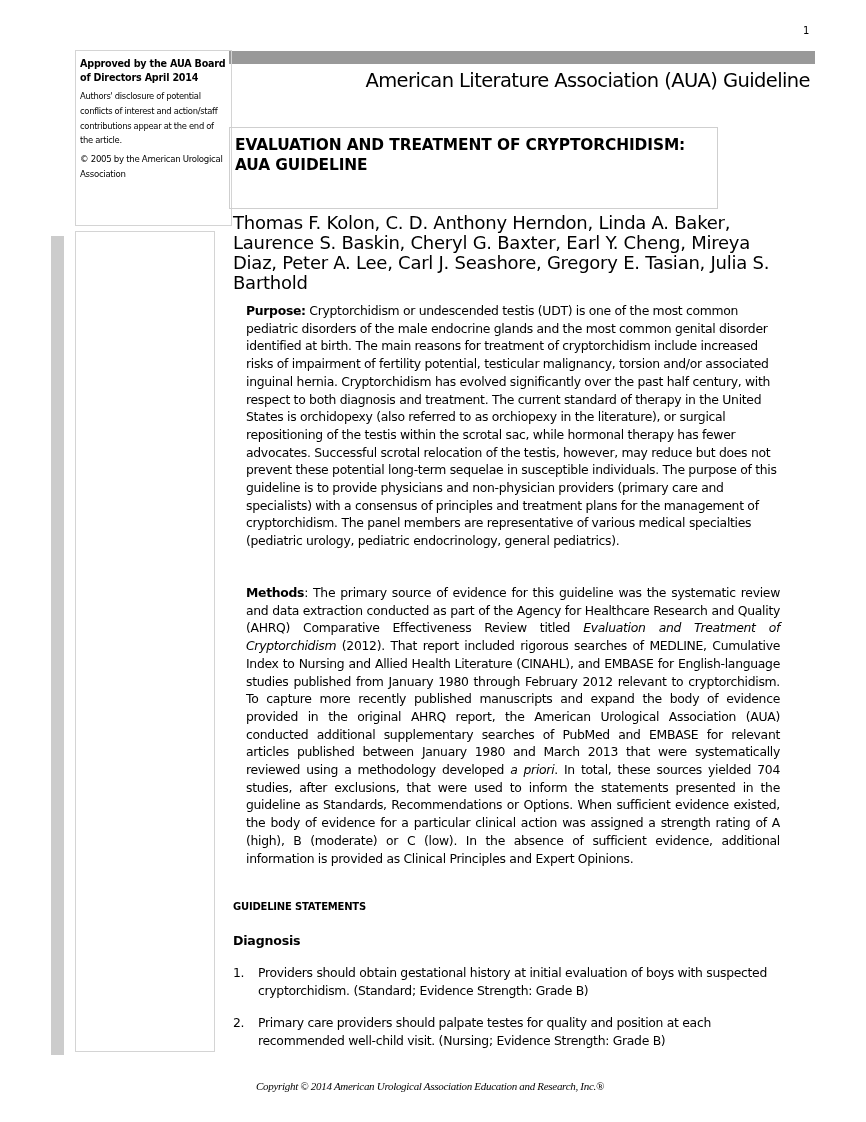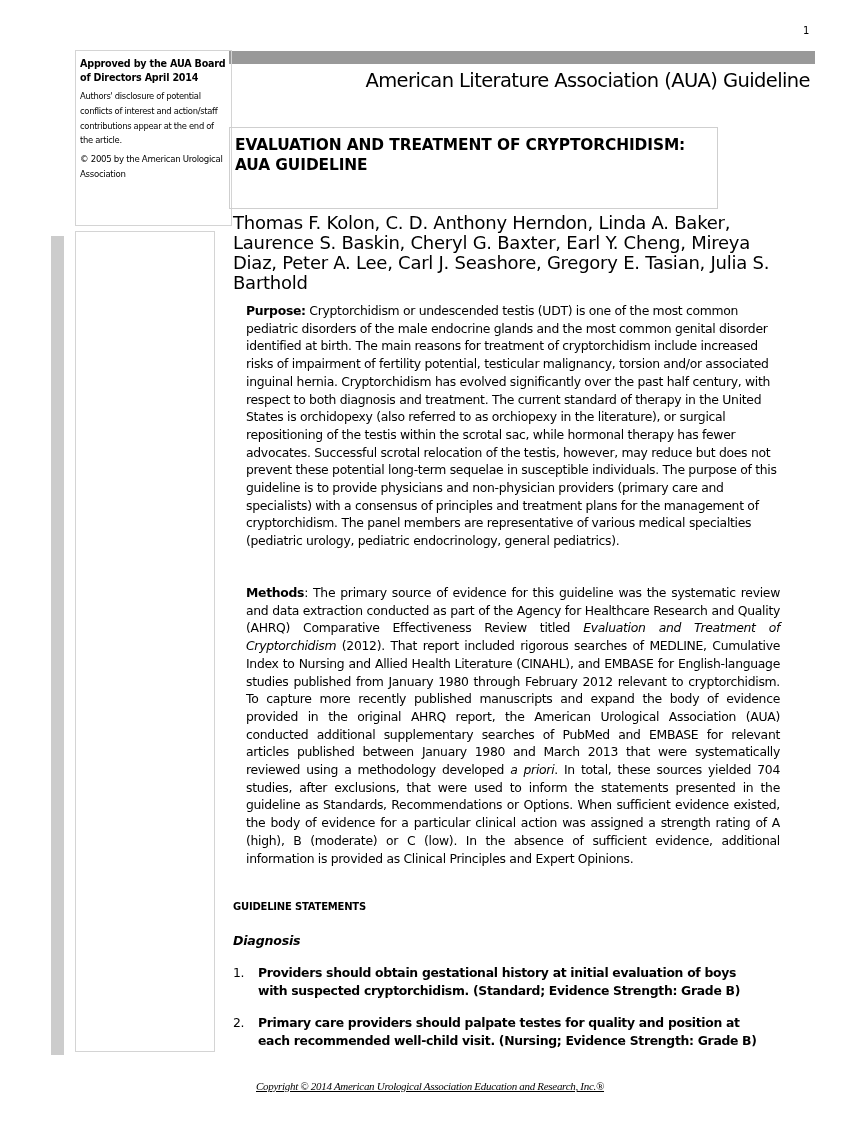--- a/index.html
+++ b/index.html
@@ -22,7 +22,7 @@
   .label-bold { font-weight: bold; }
   .it { font-style: italic; }
   .section-heading { position: absolute; left: 233px; top: 901px; font-weight: bold; font-size: 10px; letter-spacing: -0.2px; }
-  .subsection-heading { position: absolute; left: 233px; top: 933px; font-weight: bold; font-style: italic; font-size: 12.6px; letter-spacing: -0.2px; }
+  .subsection-heading { position: absolute; left: 233px; top: 933px; font-weight: bold; font-size: 12.6px; letter-spacing: -0.2px; }
   .stmt { position: absolute; left: 233px; width: 534px; font-size: 12.4px; line-height: 17.7px; letter-spacing: -0.3px; }
   .stmt .num { position: absolute; left: 0; top: 0; }
   .stmt .txt { margin-left: 25px; display: block; font-weight: bold; }

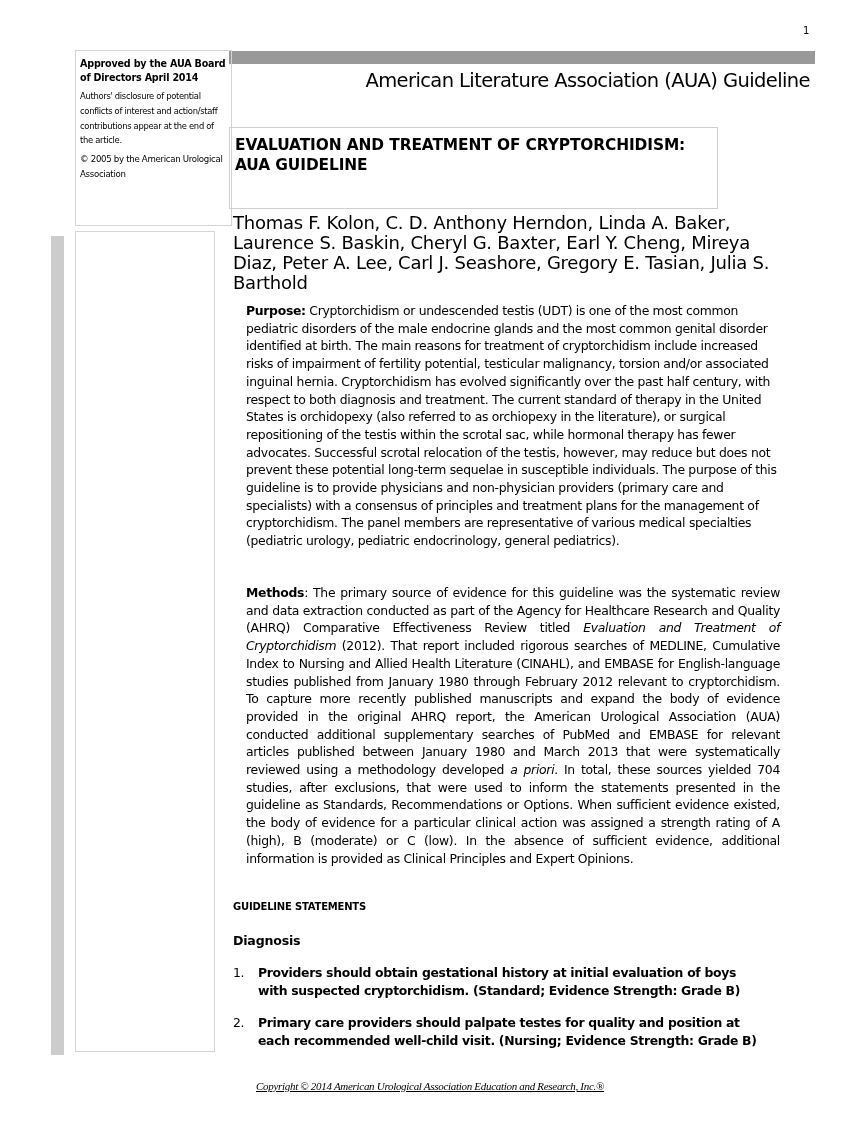--- a/index.html
+++ b/index.html
@@ -25,7 +25,7 @@
   .subsection-heading { position: absolute; left: 233px; top: 933px; font-weight: bold; font-size: 12.6px; letter-spacing: -0.2px; }
   .stmt { position: absolute; left: 233px; width: 534px; font-size: 12.4px; line-height: 17.7px; letter-spacing: -0.3px; }
   .stmt .num { position: absolute; left: 0; top: 0; }
-  .stmt .txt { margin-left: 25px; display: block; font-weight: bold; }
+  .stmt .txt { margin-left: 25px; display: block; }
   .stmt1 { top: 964px; }
   .stmt2 { top: 1014px; }
   .footer { position: absolute; left: 256px; top: 1080px; font-family: "Liberation Serif", serif; font-style: italic; font-size: 11px; letter-spacing: -0.3px; text-decoration: underline; }

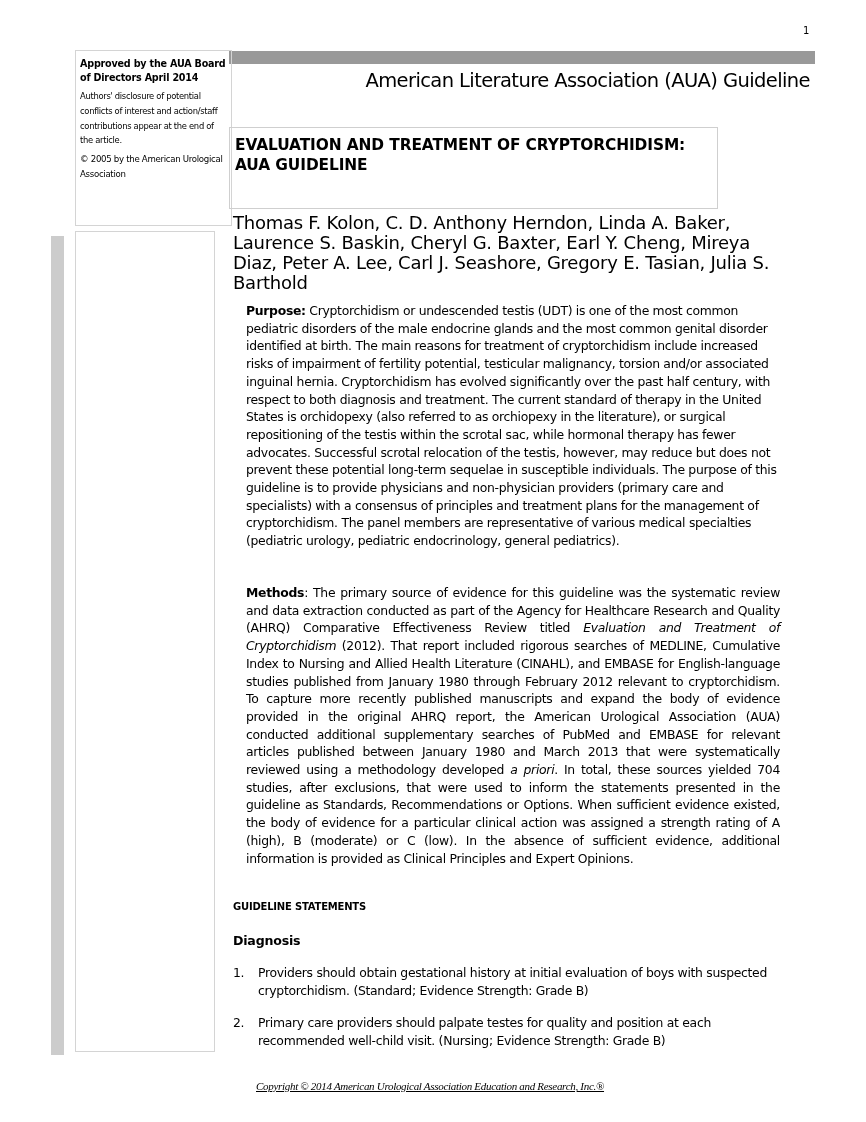--- a/index.html
+++ b/index.html
@@ -28,7 +28,7 @@
   .stmt .txt { margin-left: 25px; display: block; }
   .stmt1 { top: 964px; }
   .stmt2 { top: 1014px; }
-  .footer { position: absolute; left: 256px; top: 1080px; font-family: "Liberation Serif", serif; font-style: italic; font-size: 11px; letter-spacing: -0.3px; text-decoration: underline; }
+  .footer { position: absolute; left: 256px; top: 1080px; font-family: "Liberation Serif", serif; font-style: italic; font-size: 11px; letter-spacing: -0.3px; }
 </style>
 </head>
 <body>

